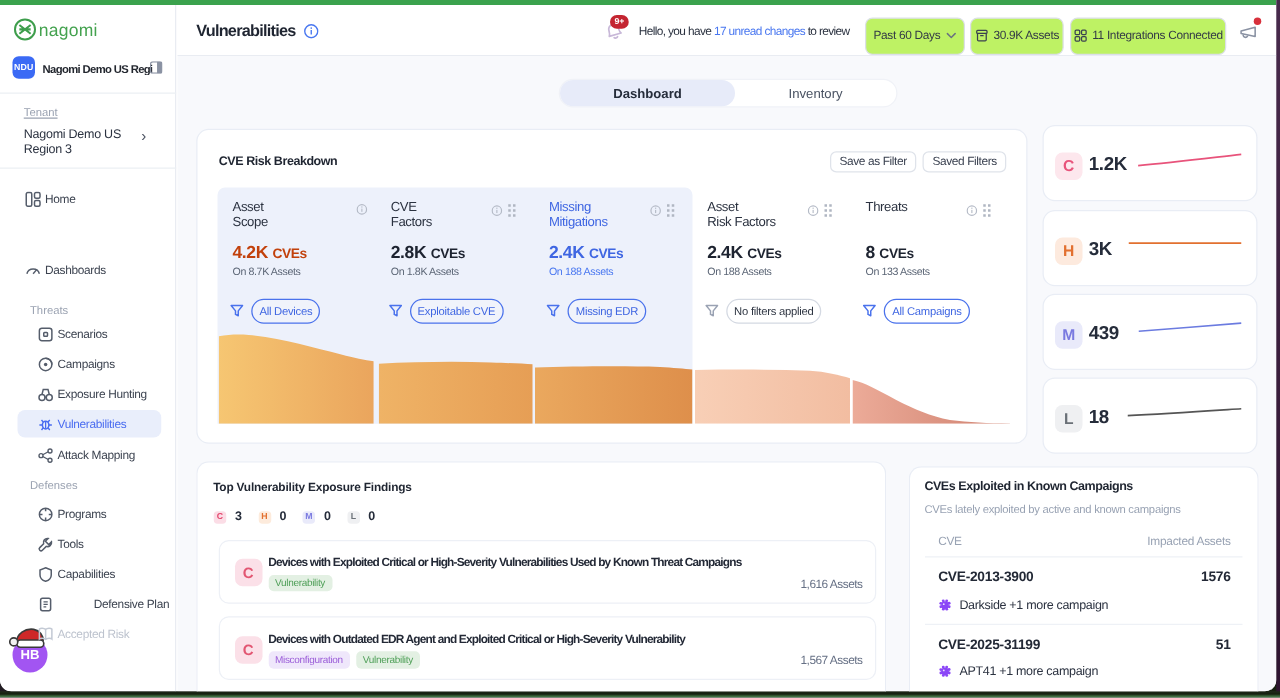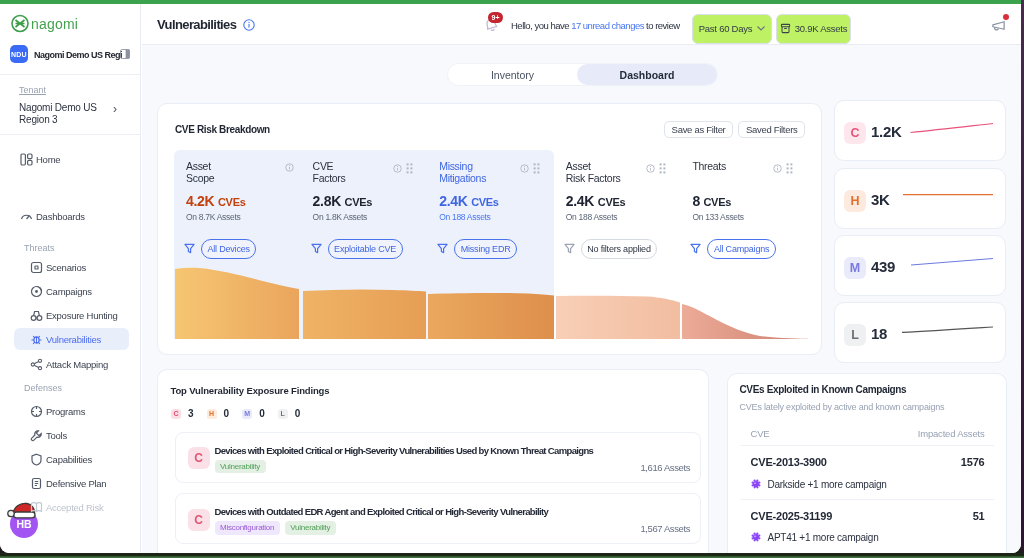--- a/index.html
+++ b/index.html
@@ -246,6 +246,14 @@
           <path d="M4.5 6 L7.5 6" stroke="#3a4150" stroke-width="1.1"></path>
         </svg>
       30.9K Assets</div>
+    <div class="hbtn" style="left:714px;width:125px;">
+      <svg width="11" height="11" viewBox="0 0 12 12">
+          <rect x="1.2" y="1.2" width="4" height="4" rx="1" fill="none" stroke="#3a4150" stroke-width="1.1"></rect>
+          <rect x="6.8" y="1.2" width="4" height="4" rx="1" fill="none" stroke="#3a4150" stroke-width="1.1"></rect>
+          <rect x="1.2" y="6.8" width="4" height="4" rx="1" fill="none" stroke="#3a4150" stroke-width="1.1"></rect>
+          <rect x="6.8" y="6.8" width="4" height="4" rx="1" fill="none" stroke="#3a4150" stroke-width="1.1"></rect>
+        </svg>
+      11 Integrations Connected</div>
     <svg style="position:absolute;left:849px;top:14px" width="15" height="15" viewBox="0 0 24 24" fill="none" stroke="#8a92a3" stroke-width="2" stroke-linejoin="round">
       <path d="m3 11 18-5v12L3 14v-3z"></path>
         <path d="M11.6 16.8a3 3 0 1 1-5.8-1.6"></path>

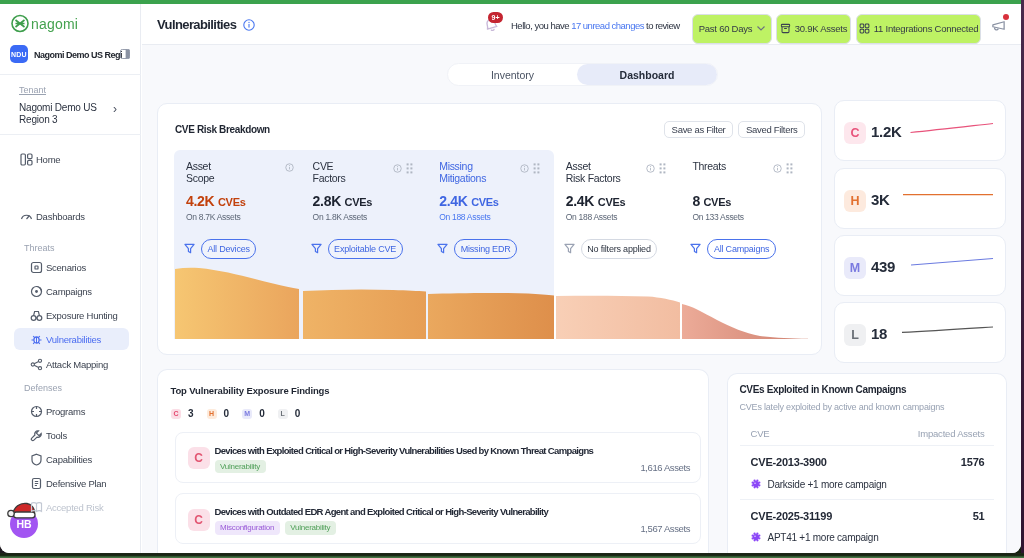--- a/index.html
+++ b/index.html
@@ -263,8 +263,8 @@
 
   <div class="main">
     <div class="tabs">
+      <div class="tab tabactive" style="width:140px">Dashboard</div>
       <div class="tab" style="width:129px">Inventory</div>
-      <div class="tab tabactive" style="width:140px">Dashboard</div>
     </div>
 
     <div class="card cvecard">

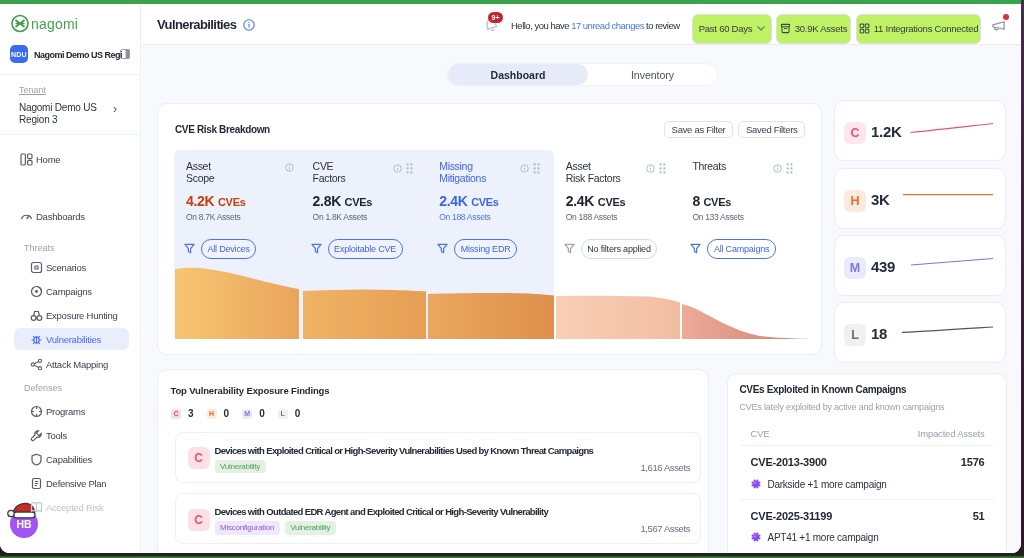--- a/index.html
+++ b/index.html
@@ -205,7 +205,7 @@
         </svg>
         <span>Capabilities</span>
       </div>
-      <div class="nitem " style="left:30px;top:468px;">
+      <div class="nitem " style="left:30px;top:468px;gap:29px;">
         <svg width="13" height="13" viewBox="0 0 13 13">
           <rect x="2.5" y="1.5" width="8" height="10" rx="1.5" fill="none" stroke="#555d6b" stroke-width="1.2"></rect>
           <path d="M4.8 4.5 L8.2 4.5 M4.8 6.5 L8.2 6.5 M4.8 8.5 L7 8.5" stroke="#555d6b" stroke-width="1.1"></path>

